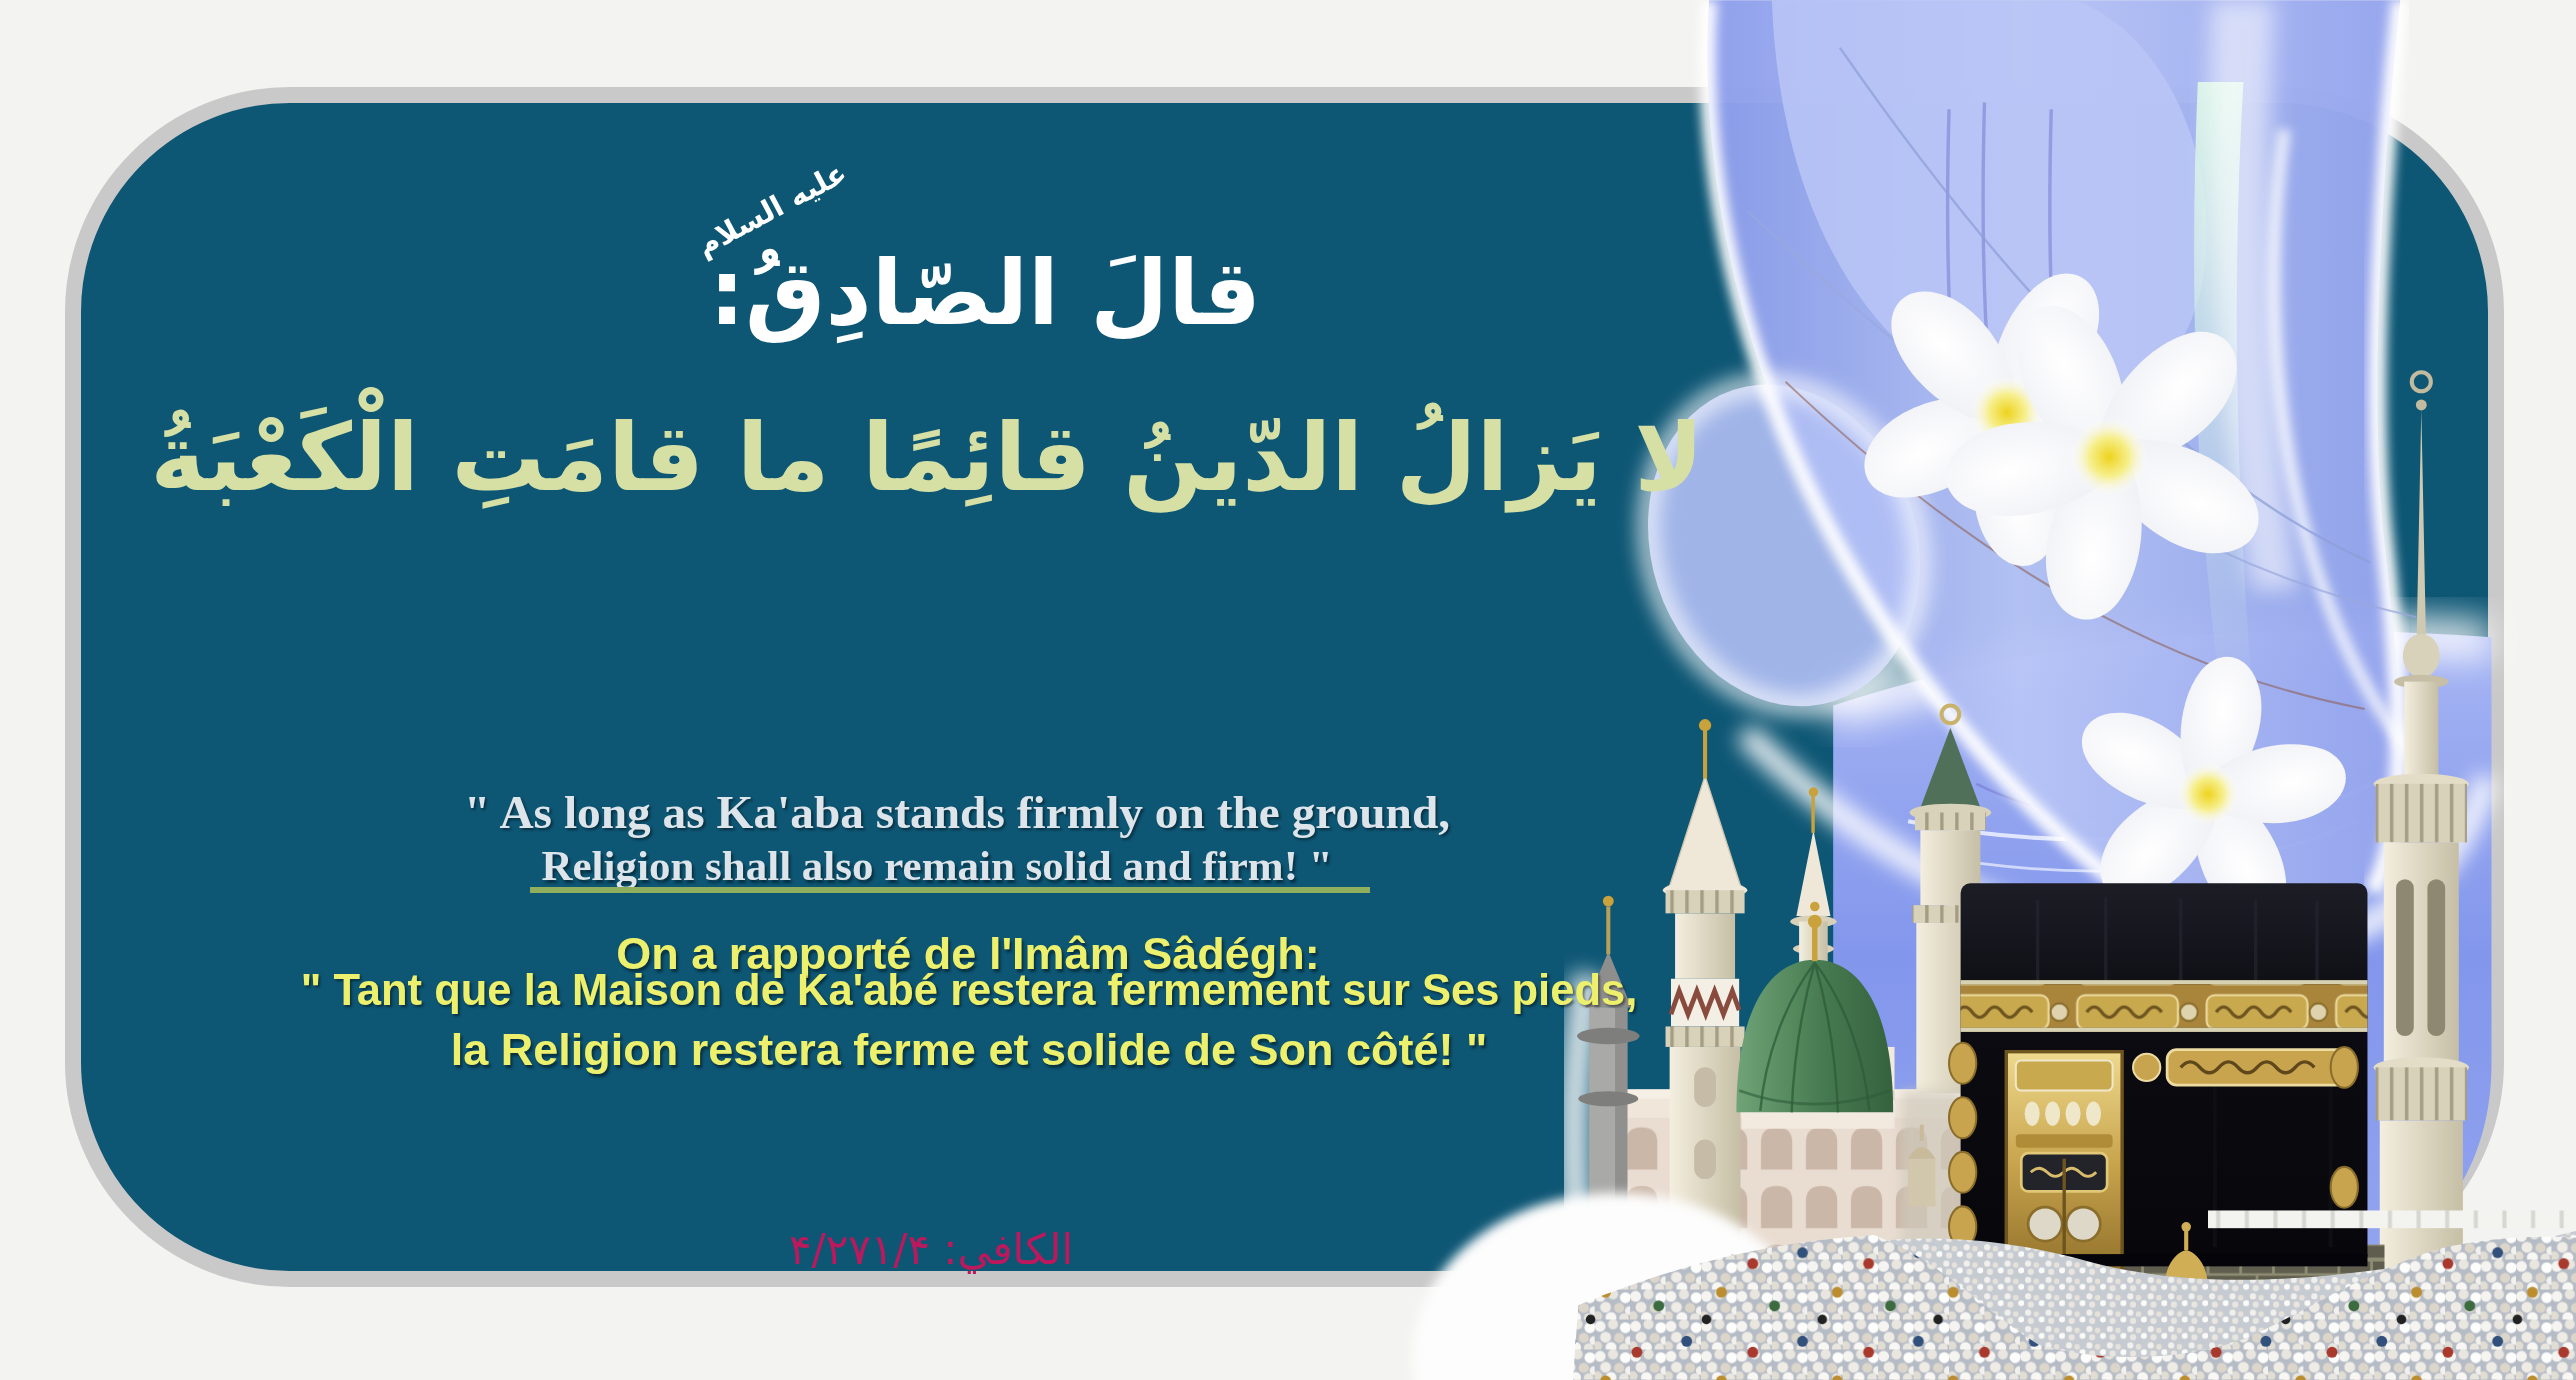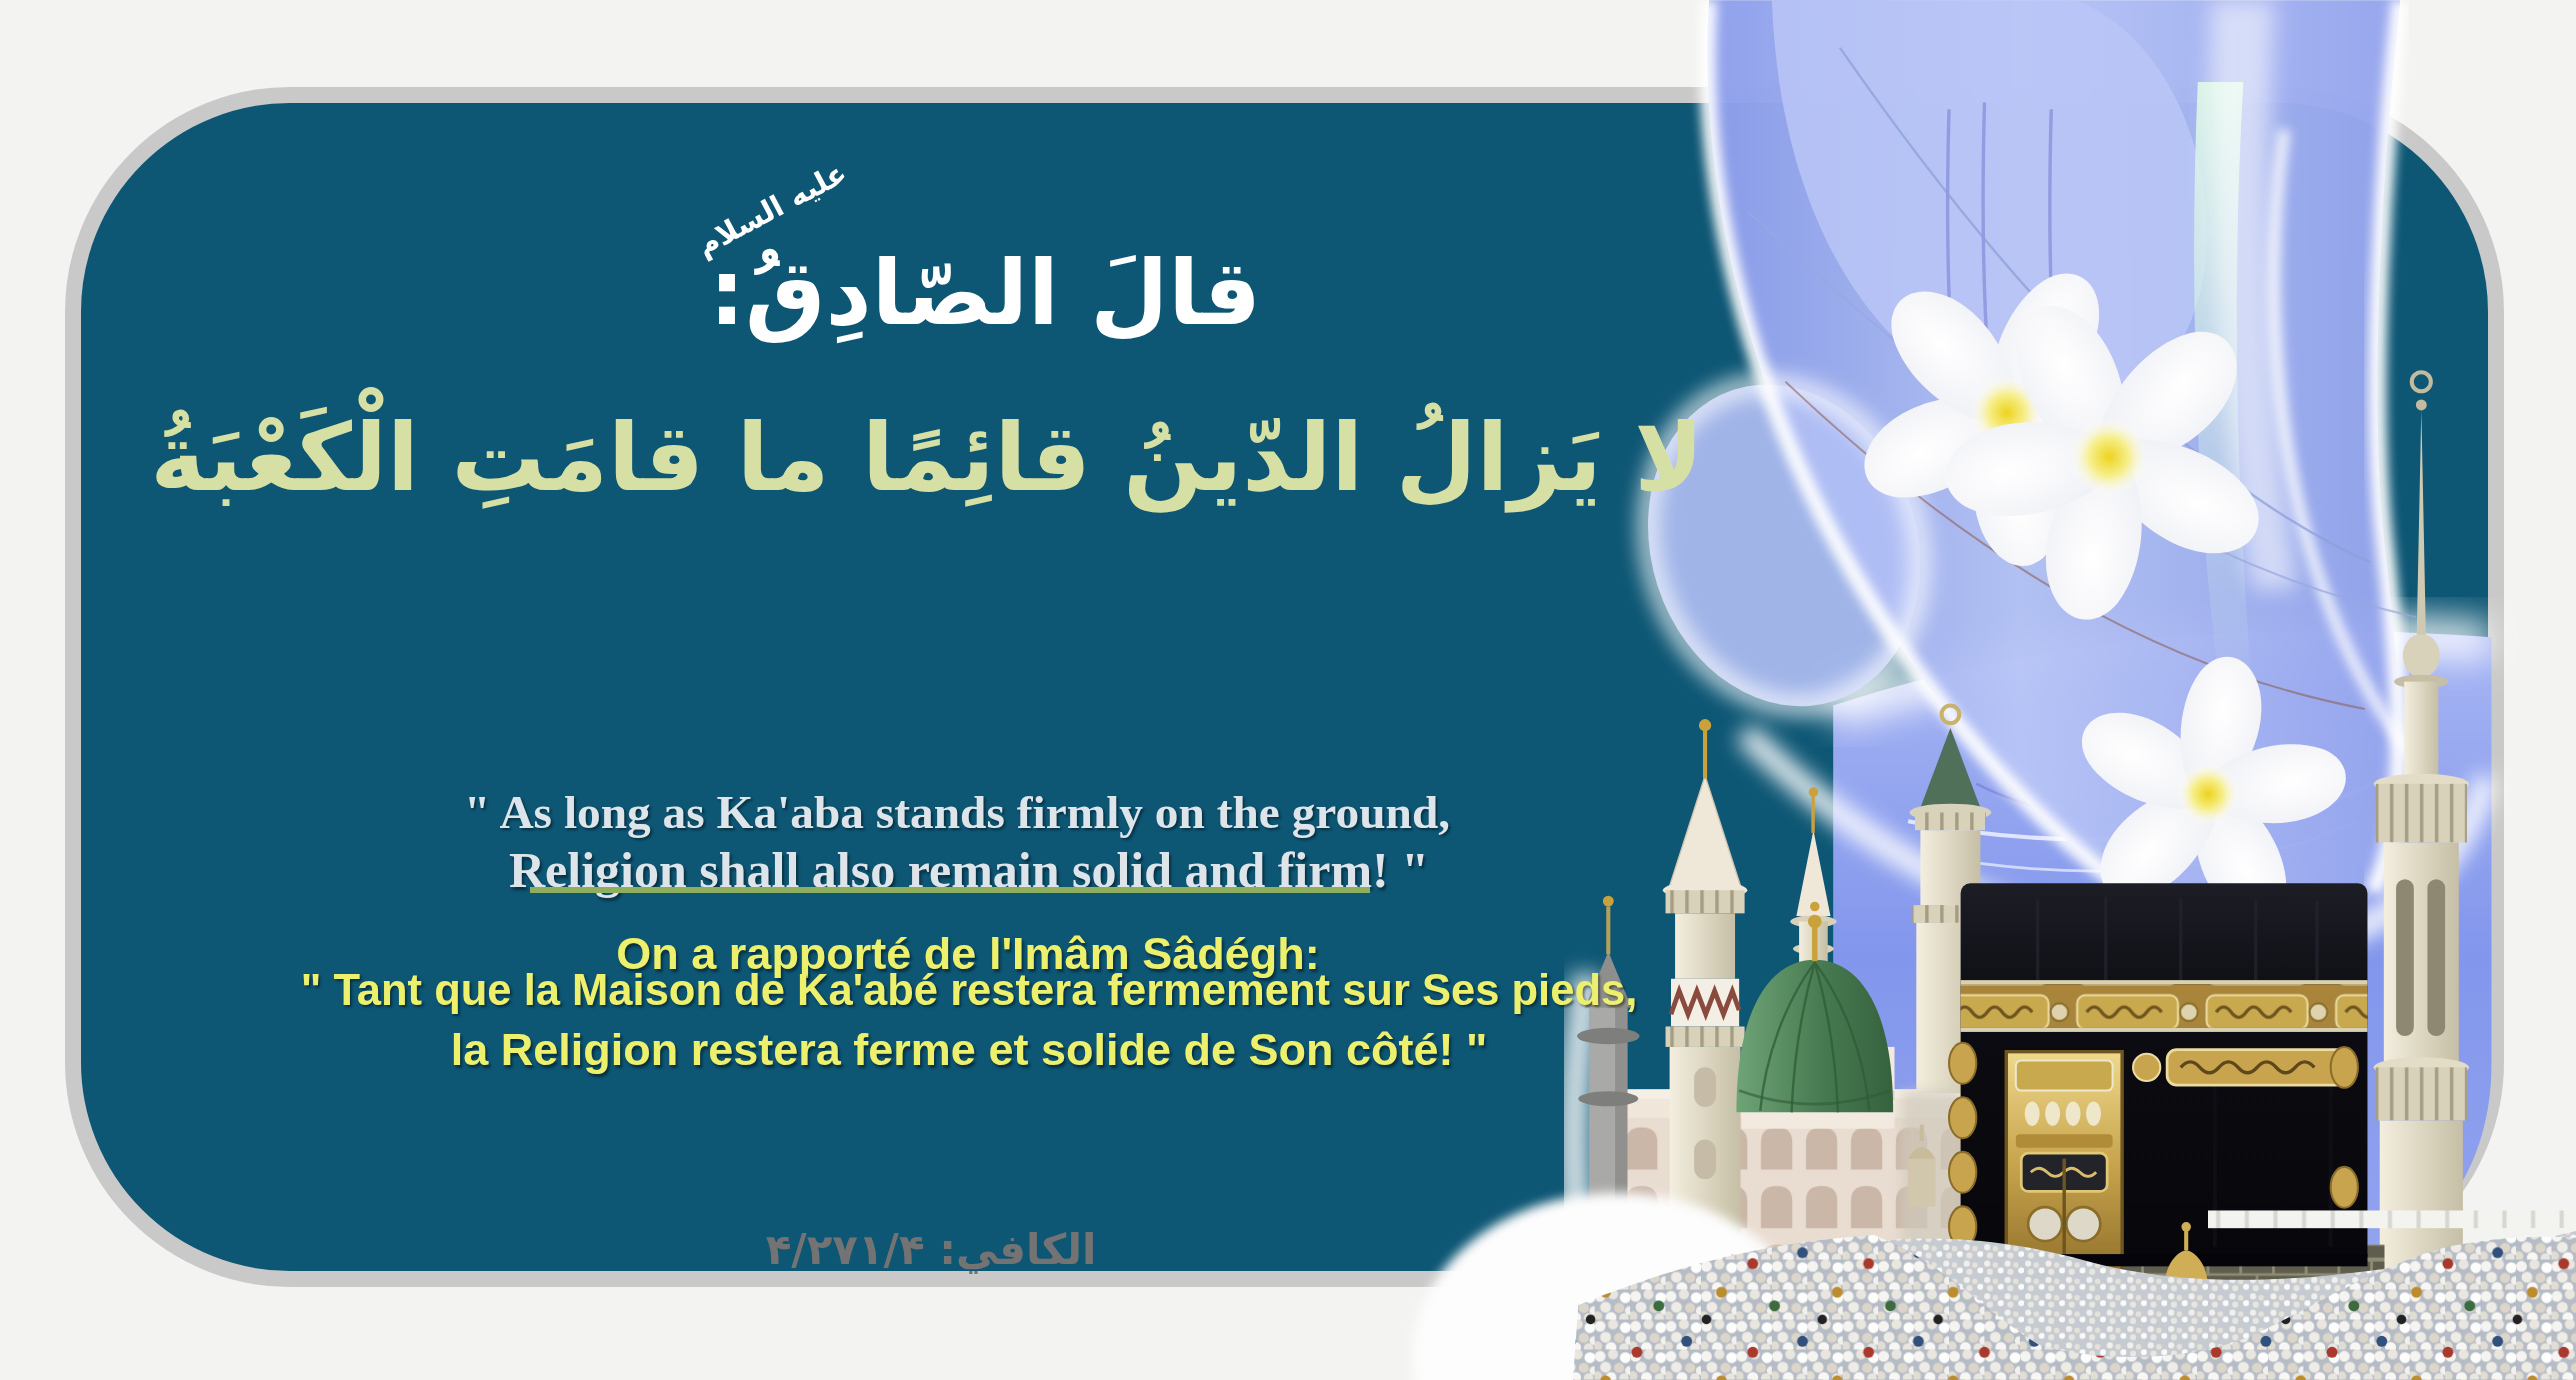--- a/index.html
+++ b/index.html
@@ -17,7 +17,7 @@
       text-shadow:2px 2.7px 2.7px rgba(0,0,0,0.45);}
   .en.intro{left:954px;top:737px;font-size:40px;}
   .en.l1{left:957px;top:784px;font-size:50px;}
-  .en.l2{left:969px;top:841px;font-size:50px;}
+  .en.l2{left:937px;top:841px;font-size:43px;}
   .divider{position:absolute;left:530px;top:887px;width:840px;height:5.5px;background:#8fae5e;}
   .fr{color:#edf06c;font-family:"Liberation Sans","DejaVu Sans",sans-serif;font-weight:bold;
       text-shadow:2px 2.7px 2.7px rgba(0,0,0,0.45);}

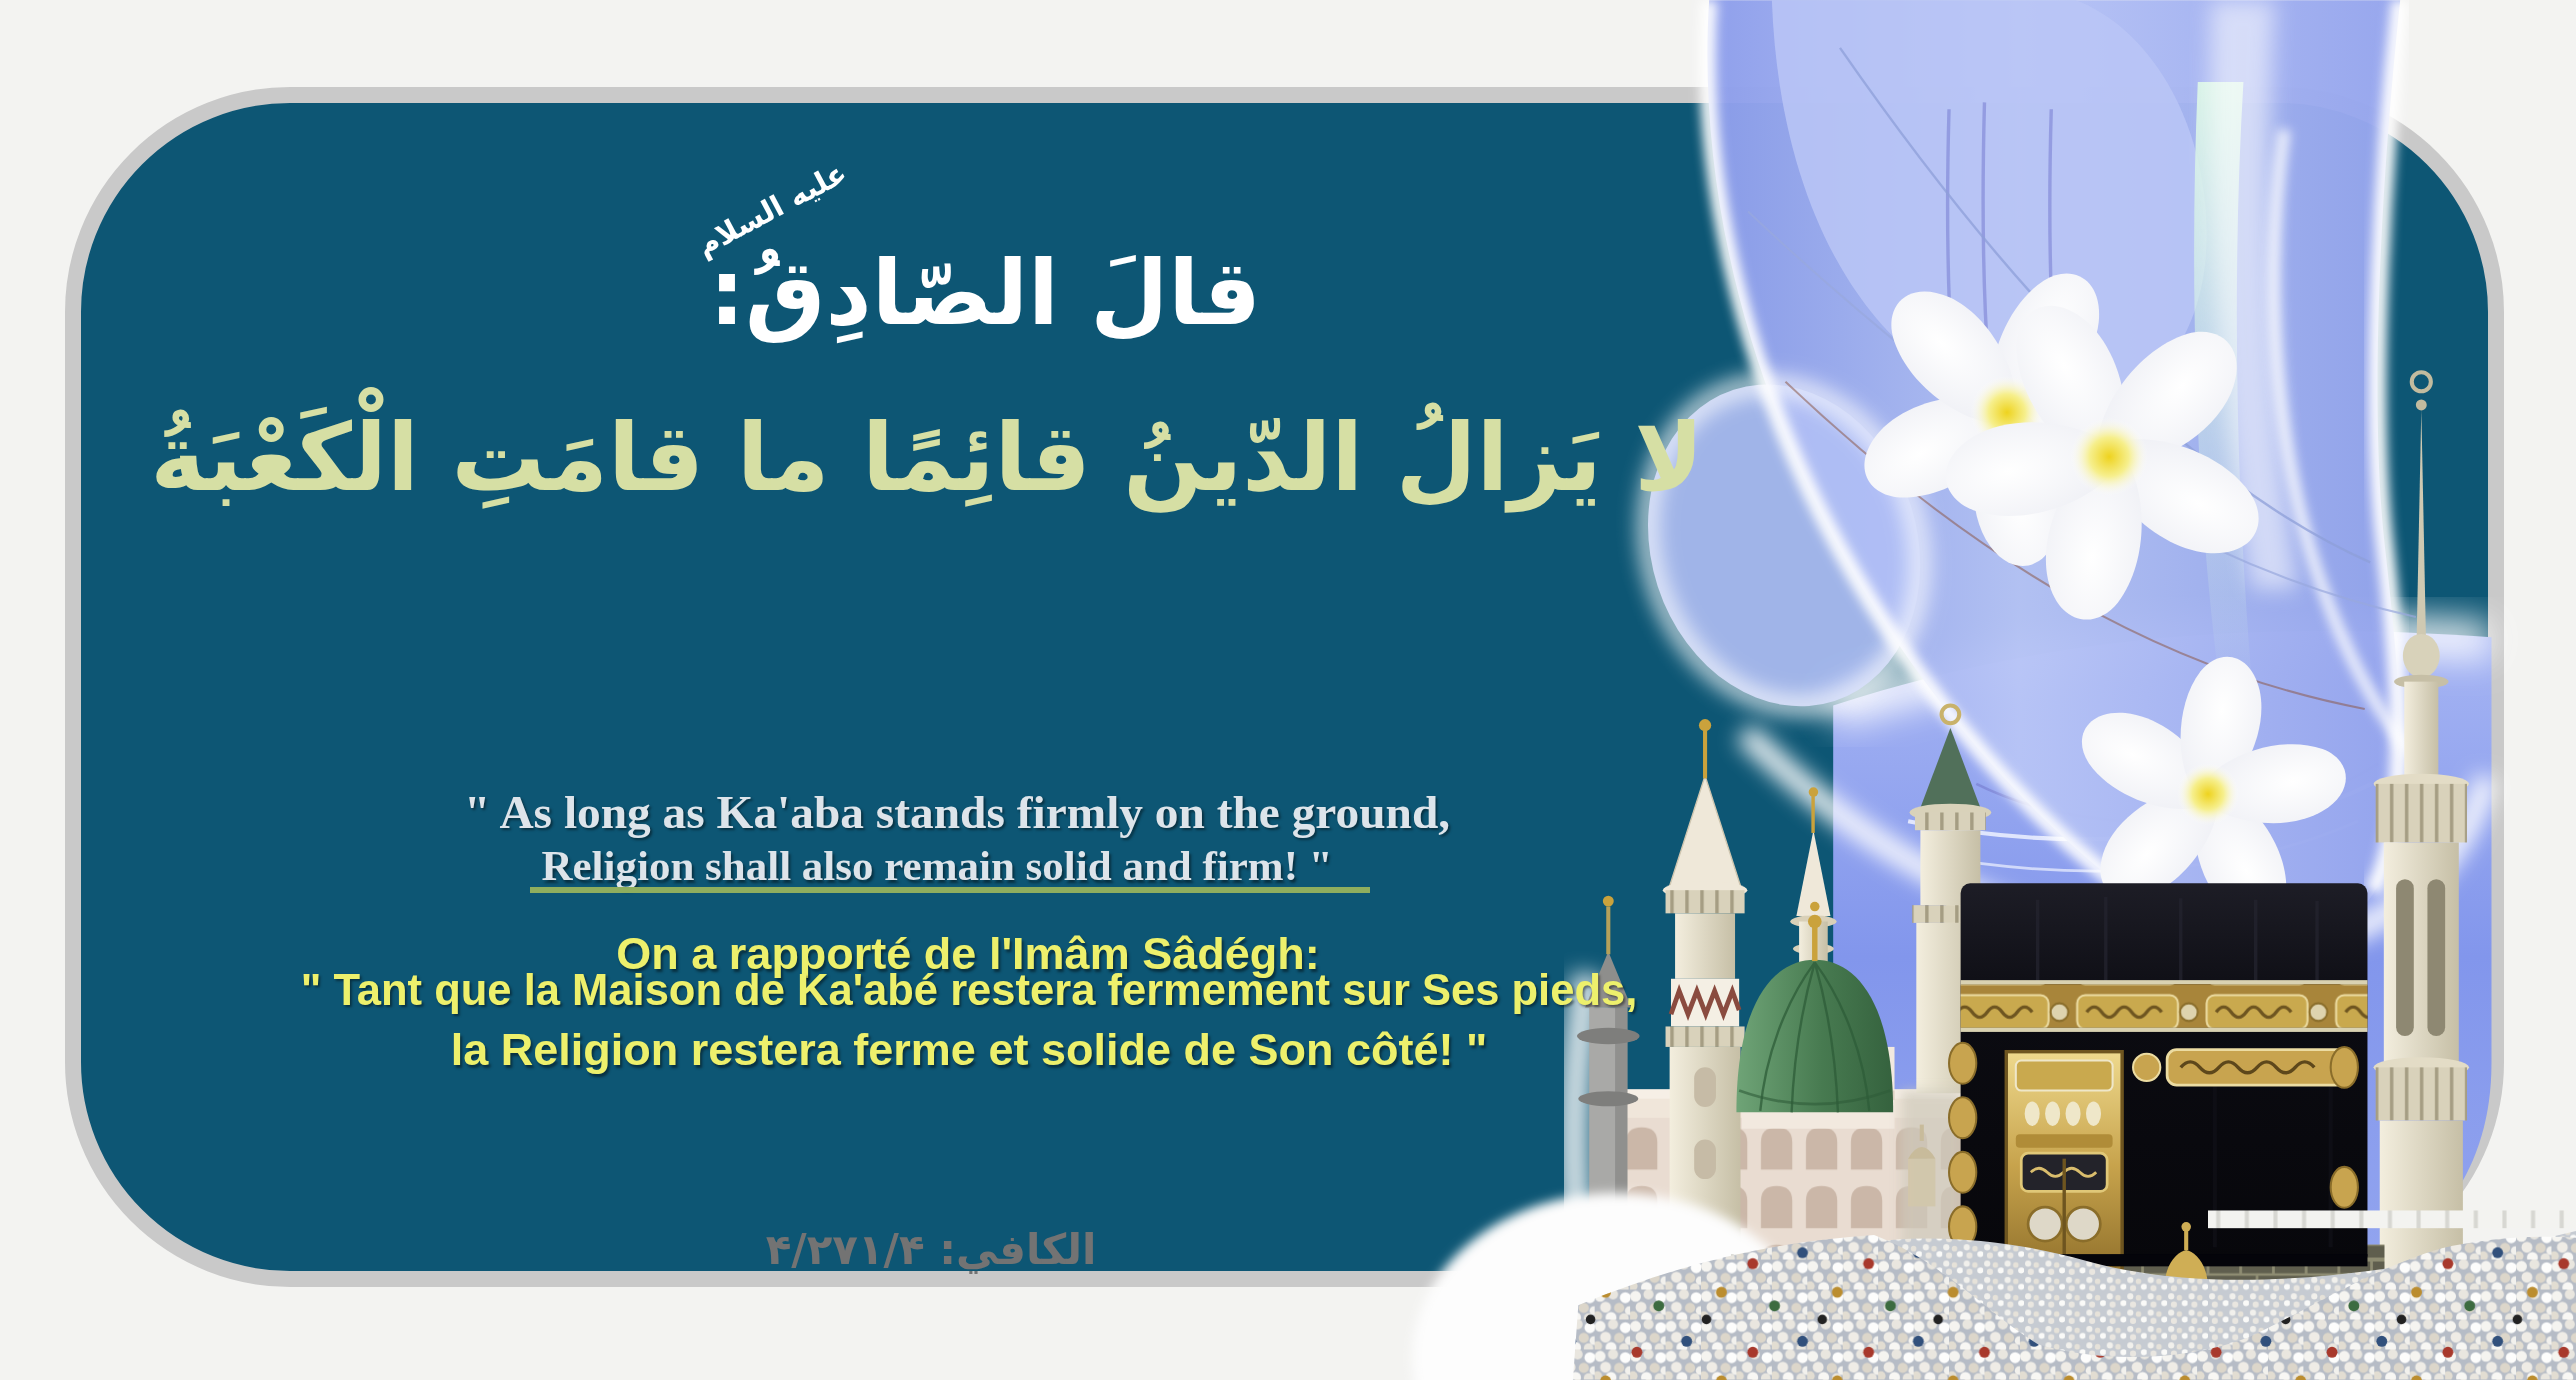--- a/index.html
+++ b/index.html
@@ -24,7 +24,7 @@
   .fr.intro{left:968px;top:928px;font-size:45px;}
   .fr.l1{left:969px;top:965px;font-size:45px;}
   .fr.l2{left:969px;top:1024px;font-size:45px;}
-  .ref{left:931px;top:1225px;color:#737373;font-size:42px;font-weight:bold;direction:rtl;}
+  .ref{left:931px;top:1225px;color:#be185d;font-size:42px;font-weight:normal;direction:rtl;}
 </style>
 </head>
 <body>

